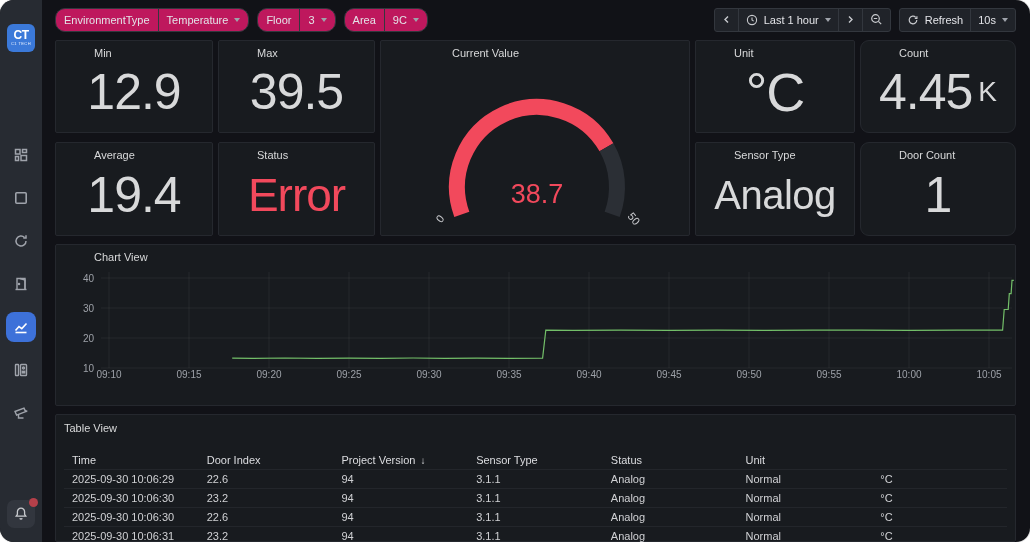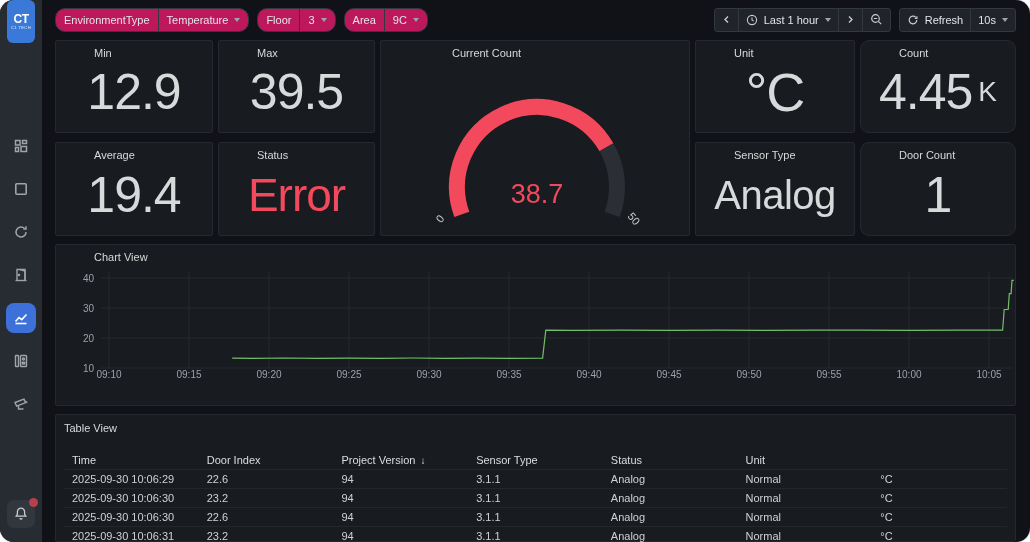--- a/index.html
+++ b/index.html
@@ -7,7 +7,7 @@
        box-shadow:0 0 0 1px rgba(0,0,0,.12);display:flex;color:#d8d9da;}
   
   .sidebar{width:42px;background:#272b32;display:flex;flex-direction:column;align-items:center;flex:0 0 42px;}
-  .logo{width:28px;height:43px;margin-top:0;background:#3b79d9;border-radius:6px;display:flex;flex-direction:column;
+  .logo{width:28px;height:28px;margin-top:24px;background:#3b79d9;border-radius:6px;display:flex;flex-direction:column;
         align-items:center;justify-content:center;cursor:pointer;}
   .logo .lg-main{font-size:12px;font-weight:bold;color:#fff;line-height:11px;letter-spacing:-.5px;}
   .logo .lg-sub{font-size:4px;color:#eaf1ff;letter-spacing:.4px;}

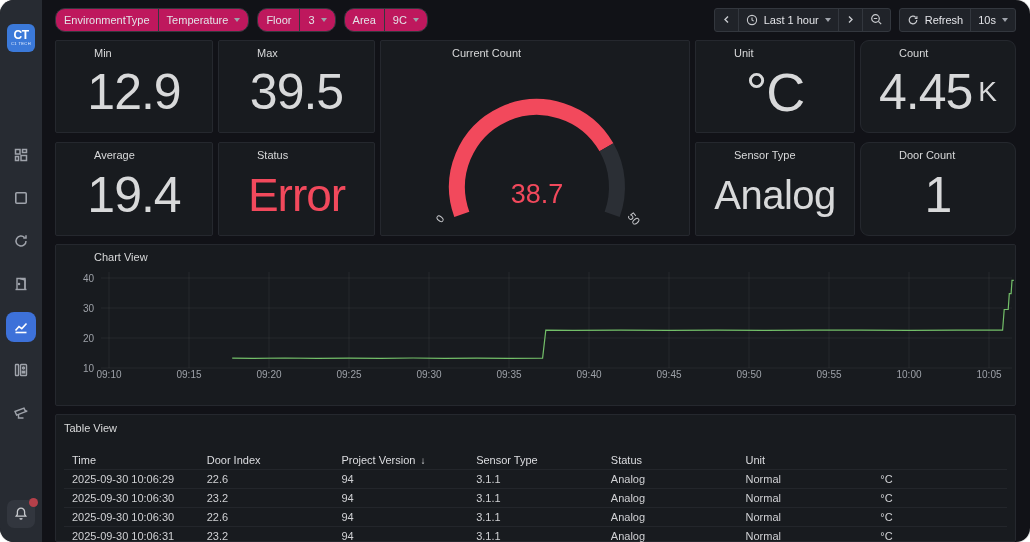--- a/index.html
+++ b/index.html
@@ -212,7 +212,7 @@
         <div class="stat-value v-lg">39.5</div>
       </div>
       <div class="panel gauge-panel">
-        <div class="p-title">Current Count</div>
+        <div class="p-title">Current Value</div>
         <svg id="gauge-svg" width="307" height="194" viewBox="0 0 307 194" style="position:absolute;inset:0;">
             <path d="M 80.82459033712732 173.3616114660535 A 80 80 0 0 1 225.47668110561696 106.3390521728438" fill="none" stroke="#f2495c" stroke-width="16"></path>
             <path d="M 225.47668110561696 106.3390521728438 A 80 80 0 0 1 231.17540966287268 173.3616114660535" fill="none" stroke="#2b2f35" stroke-width="16"></path>

